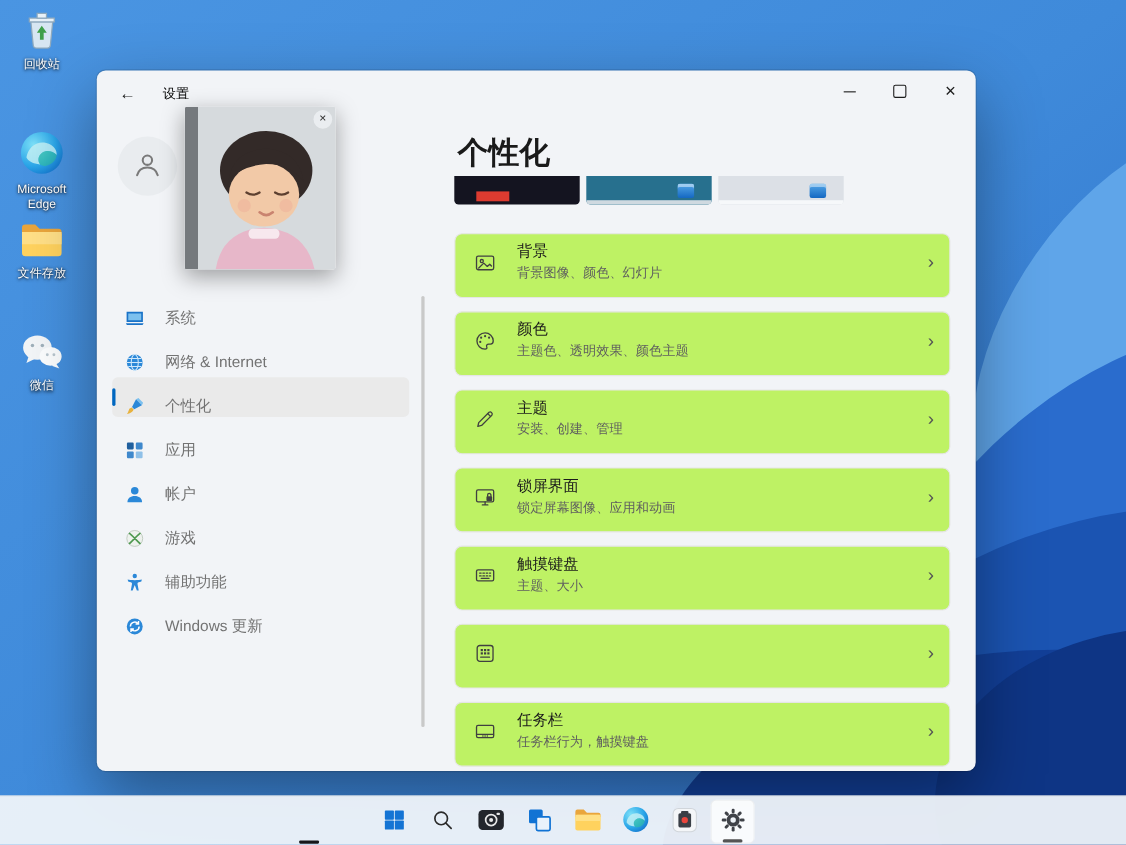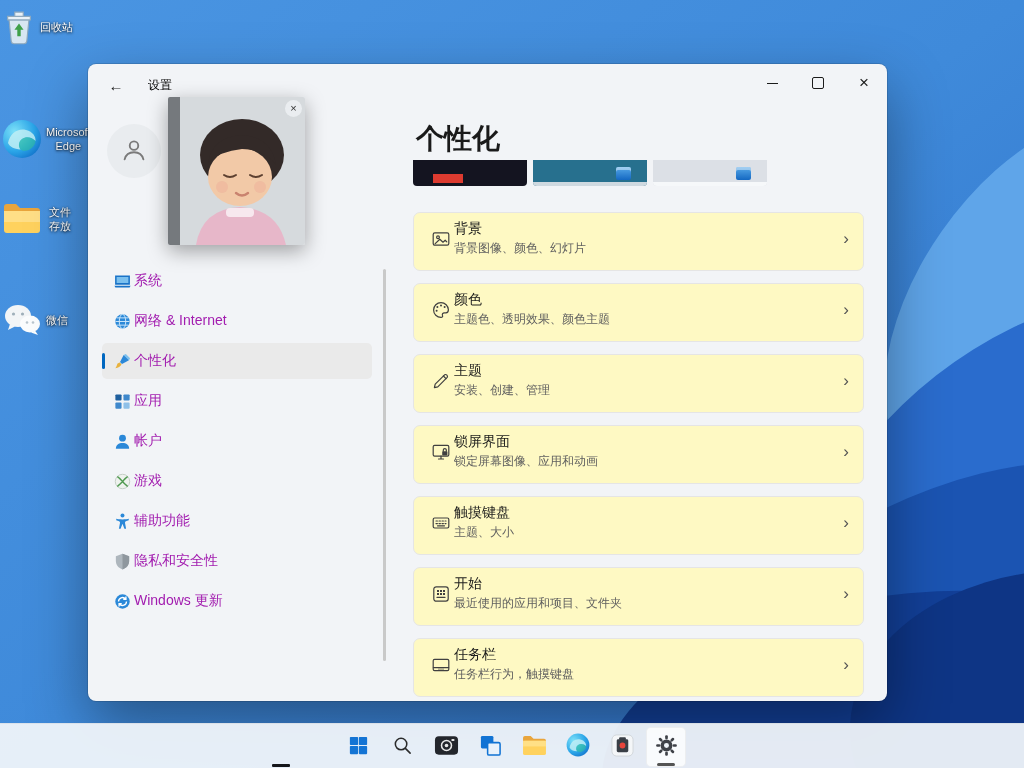--- a/index.html
+++ b/index.html
@@ -11,7 +11,7 @@
   
   .wallpaper{position:absolute;left:0;top:0}
   .desk-icon{
-    position:absolute;left:2px;width:72px;display:flex;flex-direction:row;
+    position:absolute;left:2px;width:72px;display:flex;flex-direction:column;
     align-items:center;gap:4px;color:#fff;font-size:11px;text-align:center;
     text-shadow:0 1px 3px rgba(0,0,0,.85),0 0 2px rgba(0,0,0,.5);cursor:default;
   }

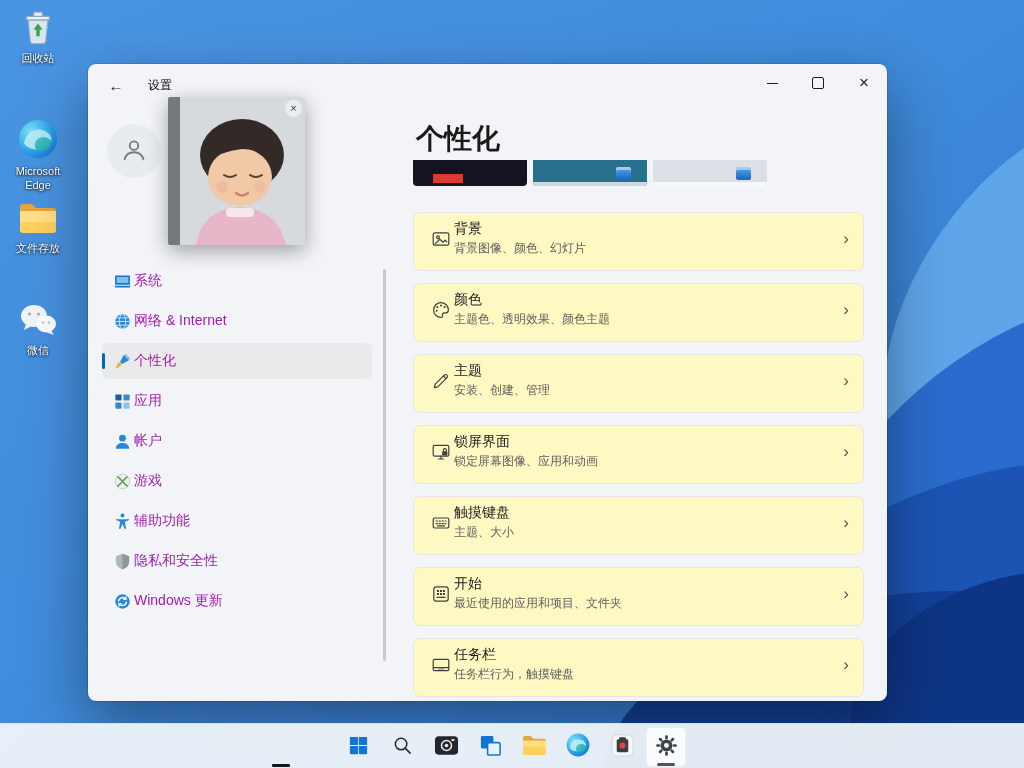--- a/index.html
+++ b/index.html
@@ -55,7 +55,7 @@
   .theme-light .tbar{background:#f6f8fa}
   .tglyph{position:absolute;right:16px;bottom:6px;width:15px;height:13px;border-radius:2px;background:linear-gradient(#56a8e8,#1468c2);box-shadow:inset 0 3px 0 rgba(255,255,255,.45)}
   .cards{position:absolute;left:325px;top:148px;width:451px;display:flex;flex-direction:column;gap:12px}
-  .card{height:59px;background:#fef9c3;border:1px solid #e5e5e5;border-radius:7px;display:flex;align-items:center;padding:0 14px 6px 16px;box-sizing:border-box;gap:2px;cursor:default;flex:none}
+  .card{height:59px;background:#bef264;border:1px solid #e5e5e5;border-radius:7px;display:flex;align-items:center;padding:0 14px 6px 16px;box-sizing:border-box;gap:18px;cursor:default;flex:none}
   .cicon{width:22px;display:flex;align-items:center;justify-content:center}
   .cicon svg{width:20px;height:20px}
   .card-text{display:flex;flex-direction:column;gap:2px}

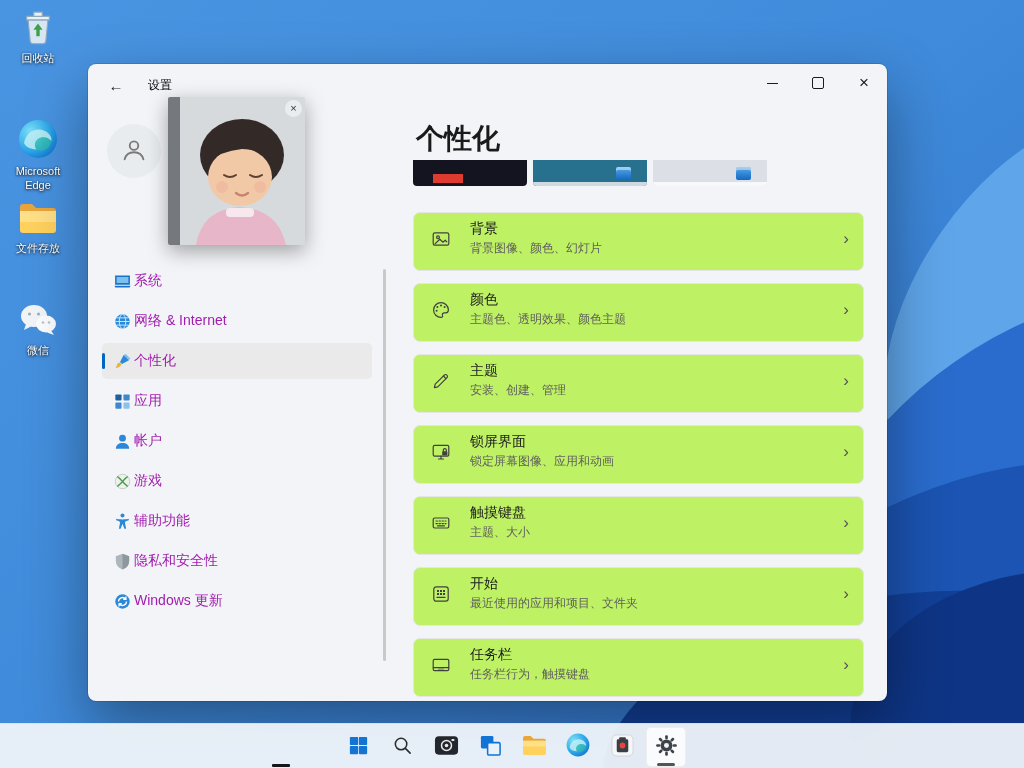--- a/index.html
+++ b/index.html
@@ -36,7 +36,7 @@
   .search-input{flex:1;border:none;outline:none;font-size:12.5px;background:transparent;color:#1b1b1b;font-family:inherit;min-width:0}
   .search-input::placeholder{color:#616161}
   .nav{position:absolute;left:14px;top:199px;width:270px}
-  .nav-item{height:36px;margin-bottom:4px;display:flex;align-items:center;gap:2px;padding:0 10px;border-radius:5px;font-size:14px;color:#a21caf;position:relative;cursor:default}
+  .nav-item{height:36px;margin-bottom:4px;display:flex;align-items:flex-end;gap:18px;padding:0 10px;border-radius:5px;font-size:14px;color:#737373;position:relative;cursor:default}
   .nav-item.selected{background:#eaeaea}
   .nav-item.selected::before{content:"";position:absolute;left:0;top:10px;bottom:10px;width:3px;border-radius:3px;background:#0067c0}
   .nicon{width:20px;height:20px;display:flex;align-items:center;justify-content:center}

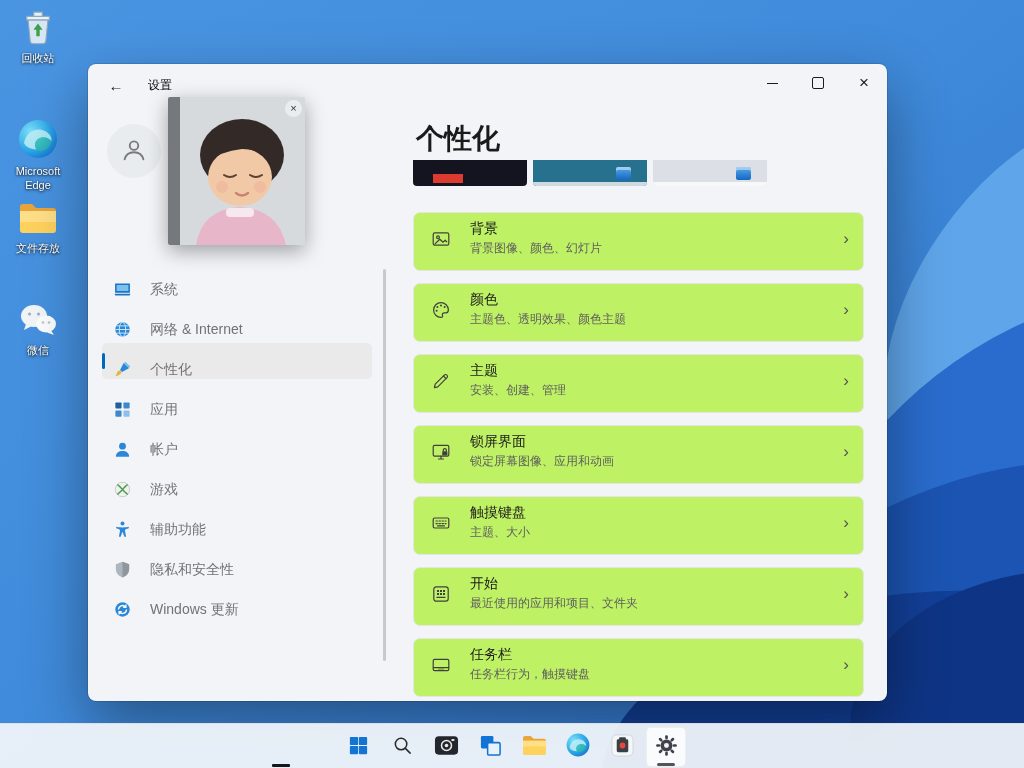--- a/index.html
+++ b/index.html
@@ -256,15 +256,6 @@
       <span>辅助功能</span>
     </div>
 
-    <div class="nav-item">
-      <span class="nicon">
-        <svg viewBox="0 0 20 20">
-            <path d="M10 1.8 L17 4.4 V9.2 C17 13.8 14.2 16.8 10 18.4 C5.8 16.8 3 13.8 3 9.2 V4.4 Z" fill="#aeb6bd"></path>
-            <path d="M10 1.8 L17 4.4 V9.2 C17 13.8 14.2 16.8 10 18.4 Z" fill="#8f979e"></path>
-          </svg>
-      </span>
-      <span>隐私和安全性</span>
-    </div>
 
     <div class="nav-item">
       <span class="nicon">

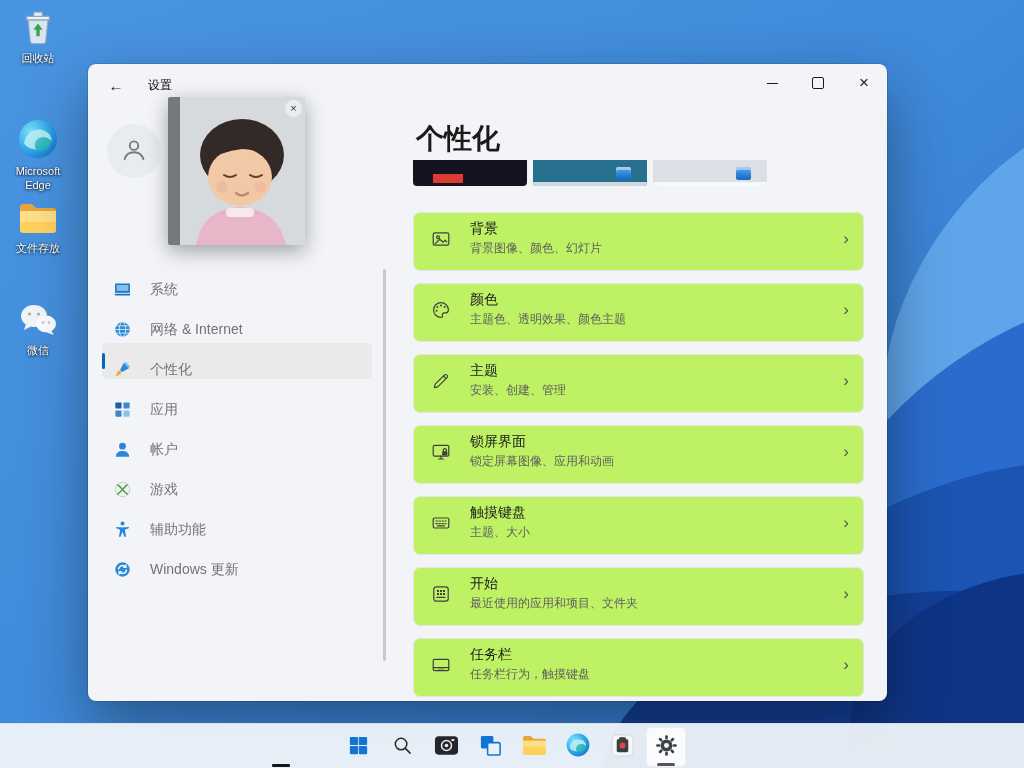--- a/index.html
+++ b/index.html
@@ -392,10 +392,6 @@
             </g>
           </svg>
       </span>
-      <span class="card-text">
-        <span class="card-title">开始</span>
-        <span class="card-sub">最近使用的应用和项目、文件夹</span>
-      </span>
       <span class="chev">›</span>
     </div>
 

